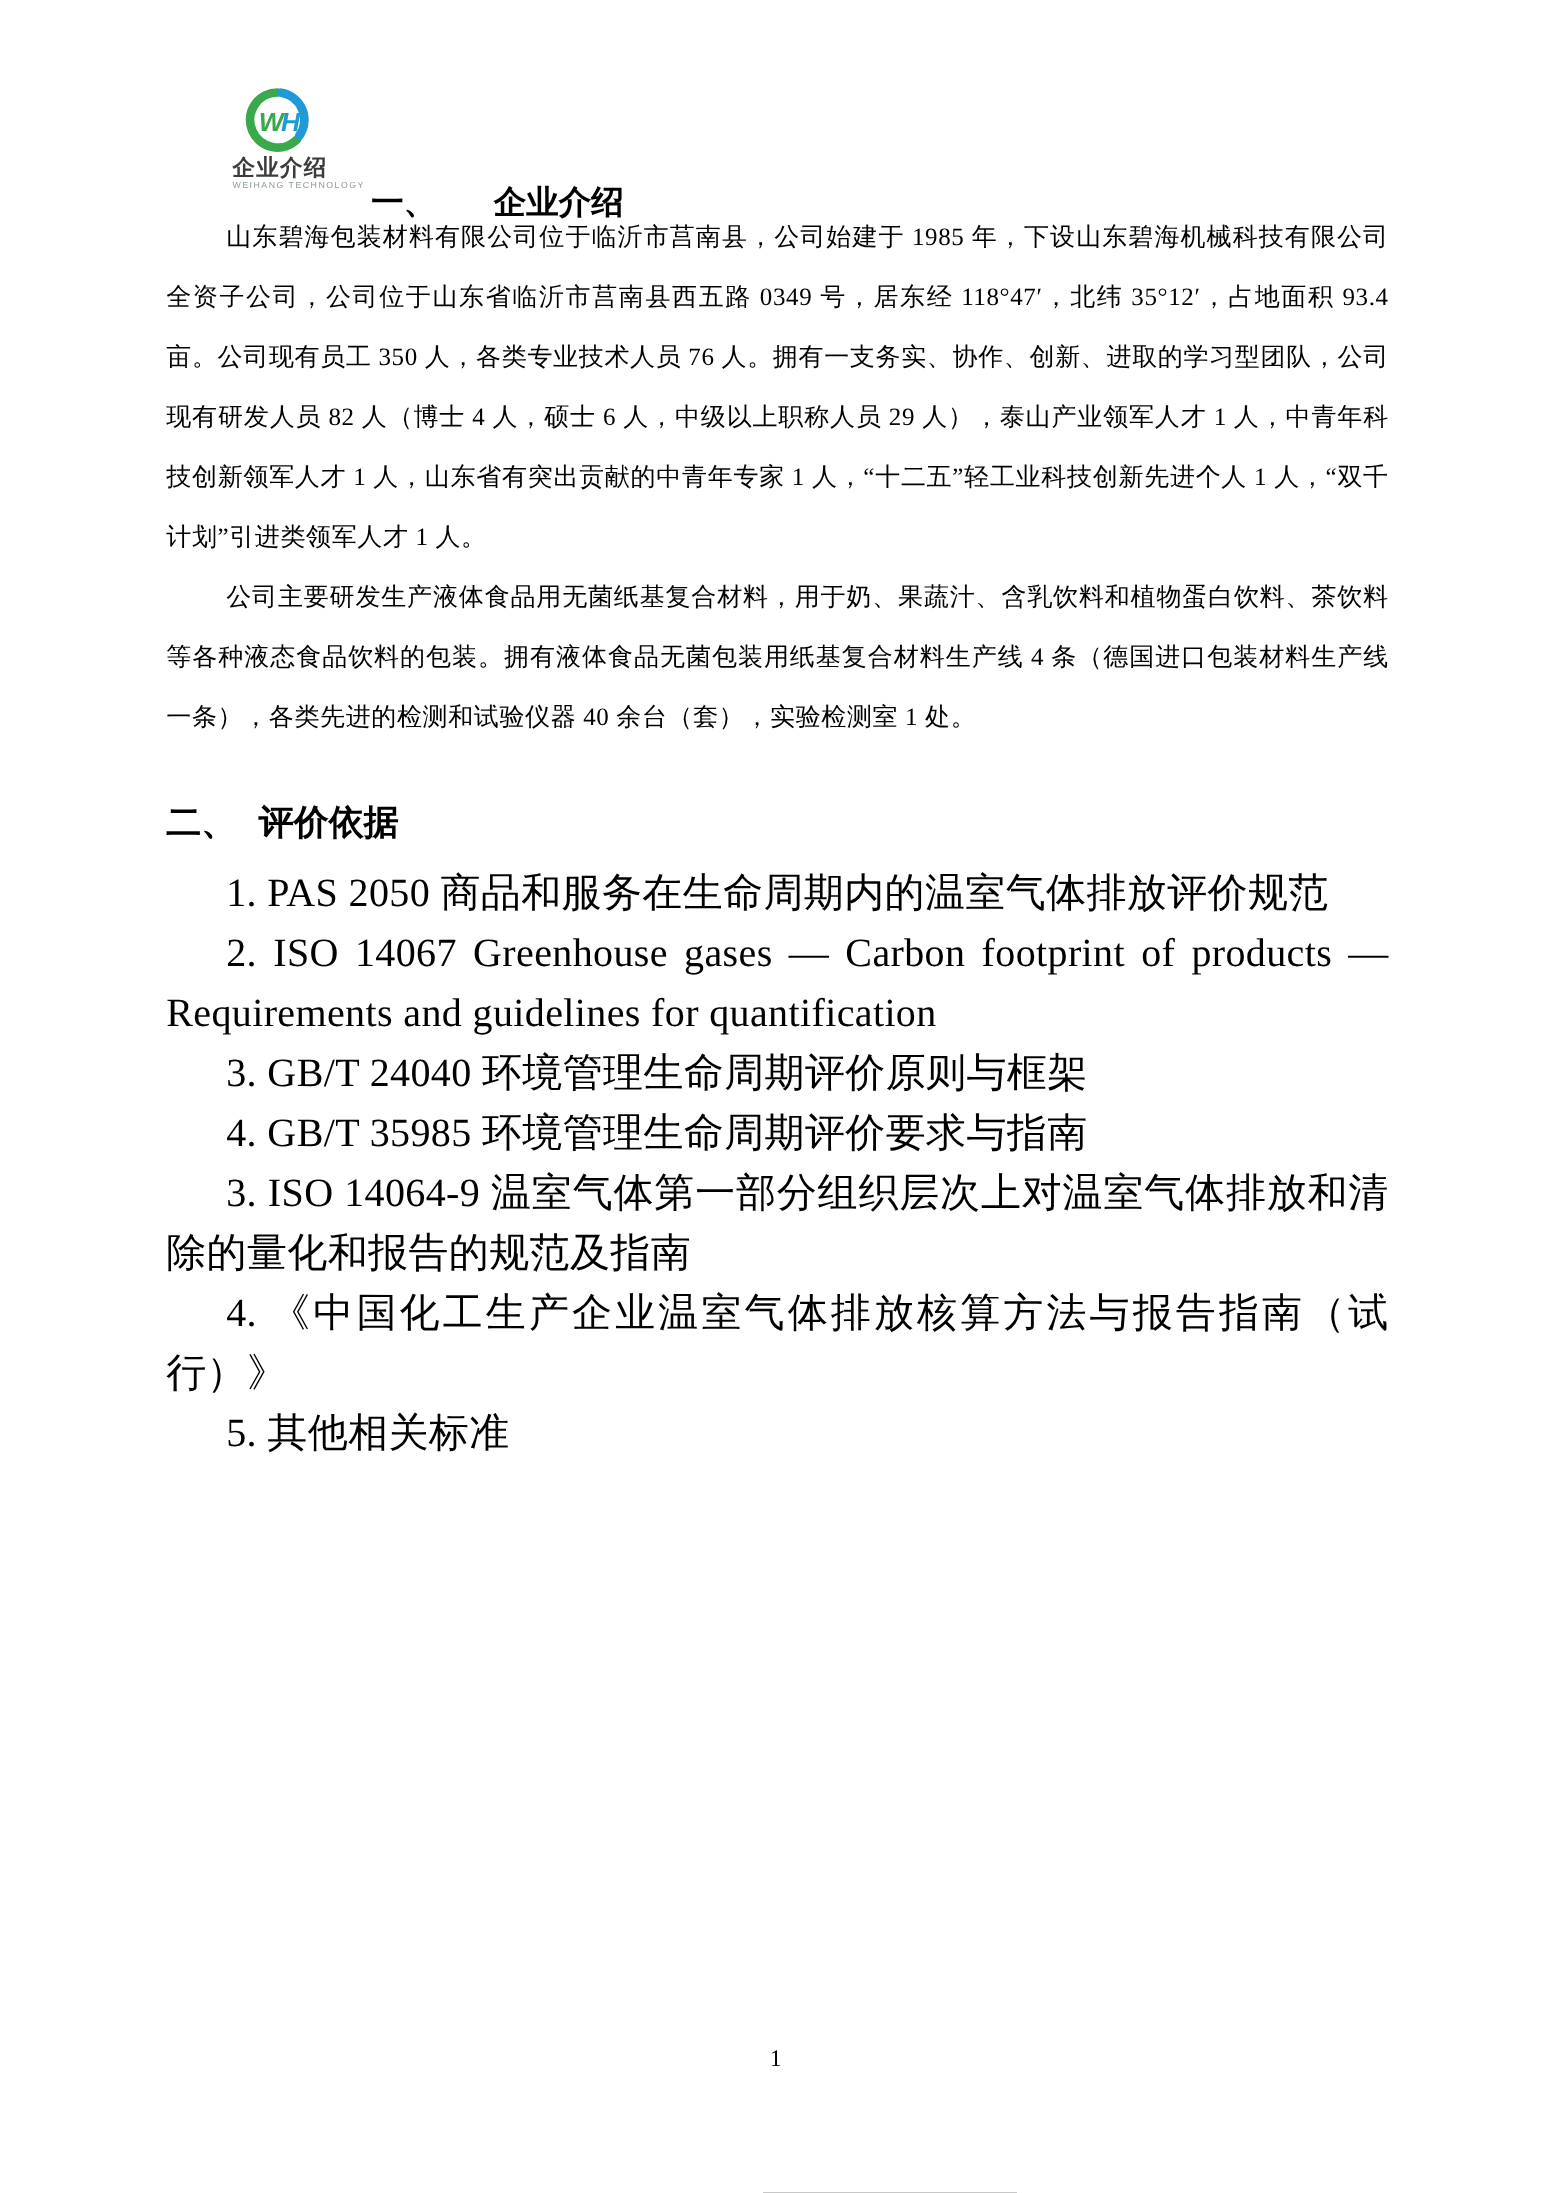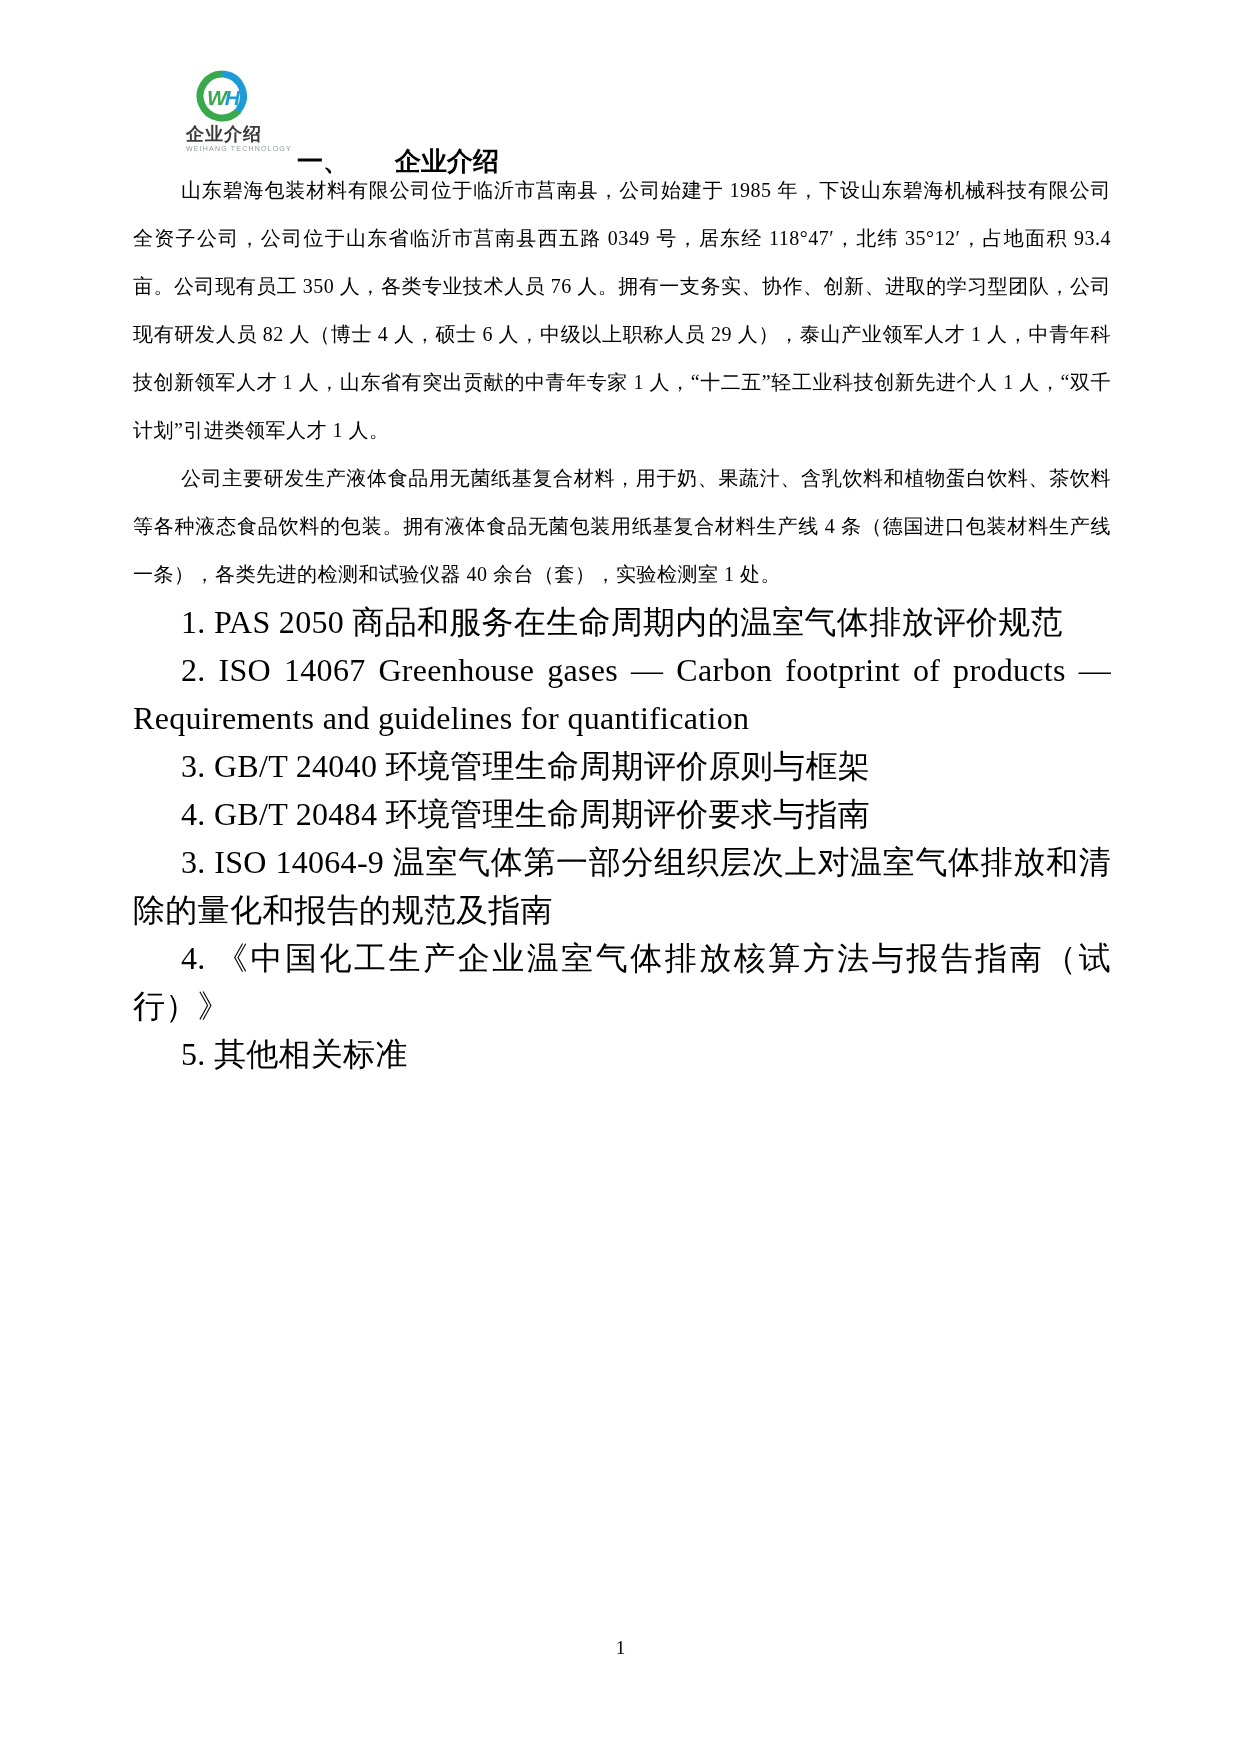--- a/index.html
+++ b/index.html
@@ -103,6 +103,9 @@
 
     <p class="body-p">公司主要研发生产液体食品用无菌纸基复合材料，用于奶、果蔬汁、含乳饮料和植物蛋白饮料、茶饮料等各种液态食品饮料的包装。拥有液体食品无菌包装用纸基复合材料生产线 4 条（德国进口包装材料生产线一条），各类先进的检测和试验仪器 40 余台（套），实验检测室 1 处。</p>
 
+    <div class="h2">
+      <span class="h-num">二、</span><span class="h-title">评价依据</span>
+    </div>
 
     <p class="ref-p">1. PAS 2050 商品和服务在生命周期内的温室气体排放评价规范</p>
     <p class="ref-p">2. ISO 14067 Greenhouse gases — Carbon footprint of products — Requirements and guidelines for quantification</p>

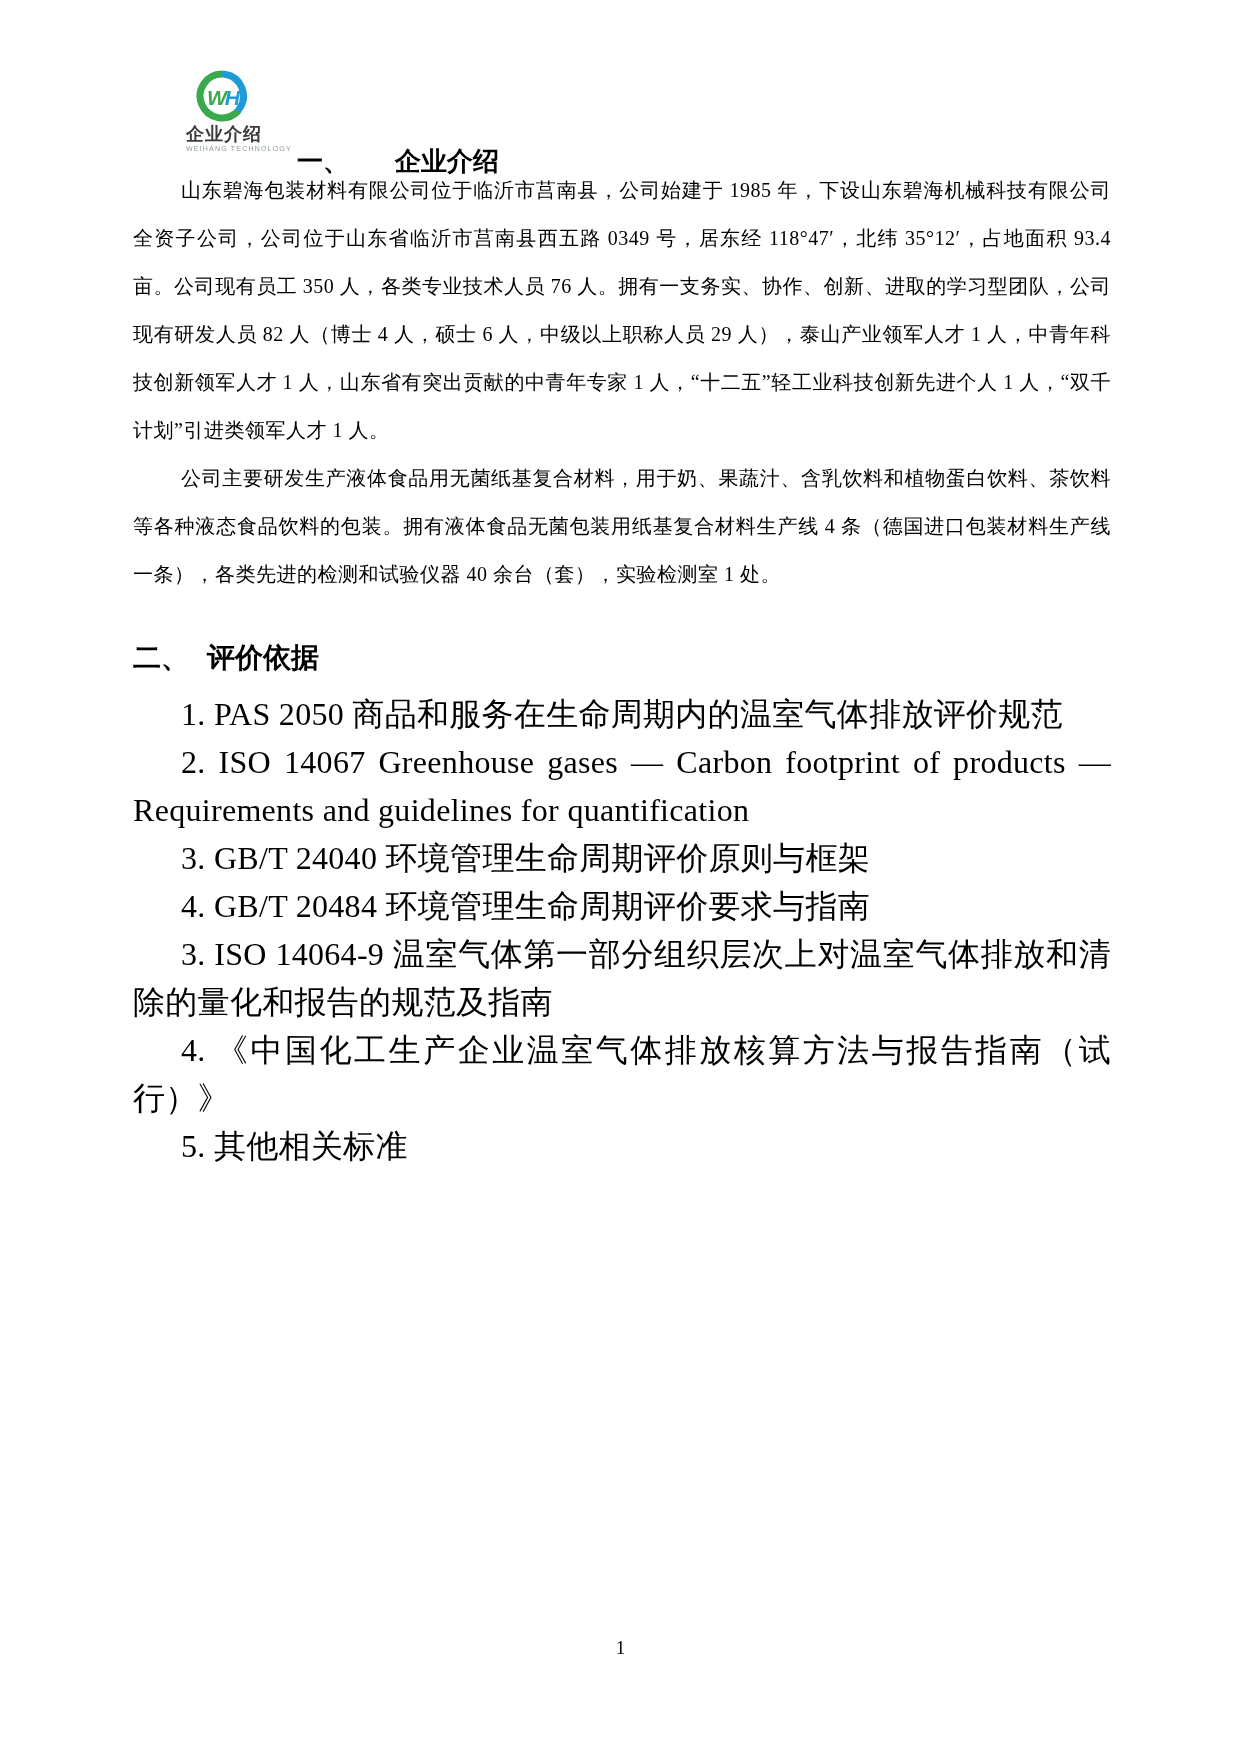--- a/index.html
+++ b/index.html
@@ -110,7 +110,7 @@
     <p class="ref-p">1. PAS 2050 商品和服务在生命周期内的温室气体排放评价规范</p>
     <p class="ref-p">2. ISO 14067 Greenhouse gases — Carbon footprint of products — Requirements and guidelines for quantification</p>
     <p class="ref-p">3. GB/T 24040 环境管理生命周期评价原则与框架</p>
-    <p class="ref-p">4. GB/T 20484 环境管理生命周期评价要求与指南</p>
+    <p class="ref-p">4. GB/T 35985 环境管理生命周期评价要求与指南</p>
     <p class="ref-p">3. ISO 14064-9 温室气体第一部分组织层次上对温室气体排放和清除的量化和报告的规范及指南</p>
     <p class="ref-p">4. 《中国化工生产企业温室气体排放核算方法与报告指南（试行）》</p>
     <p class="ref-p">5. 其他相关标准</p>

